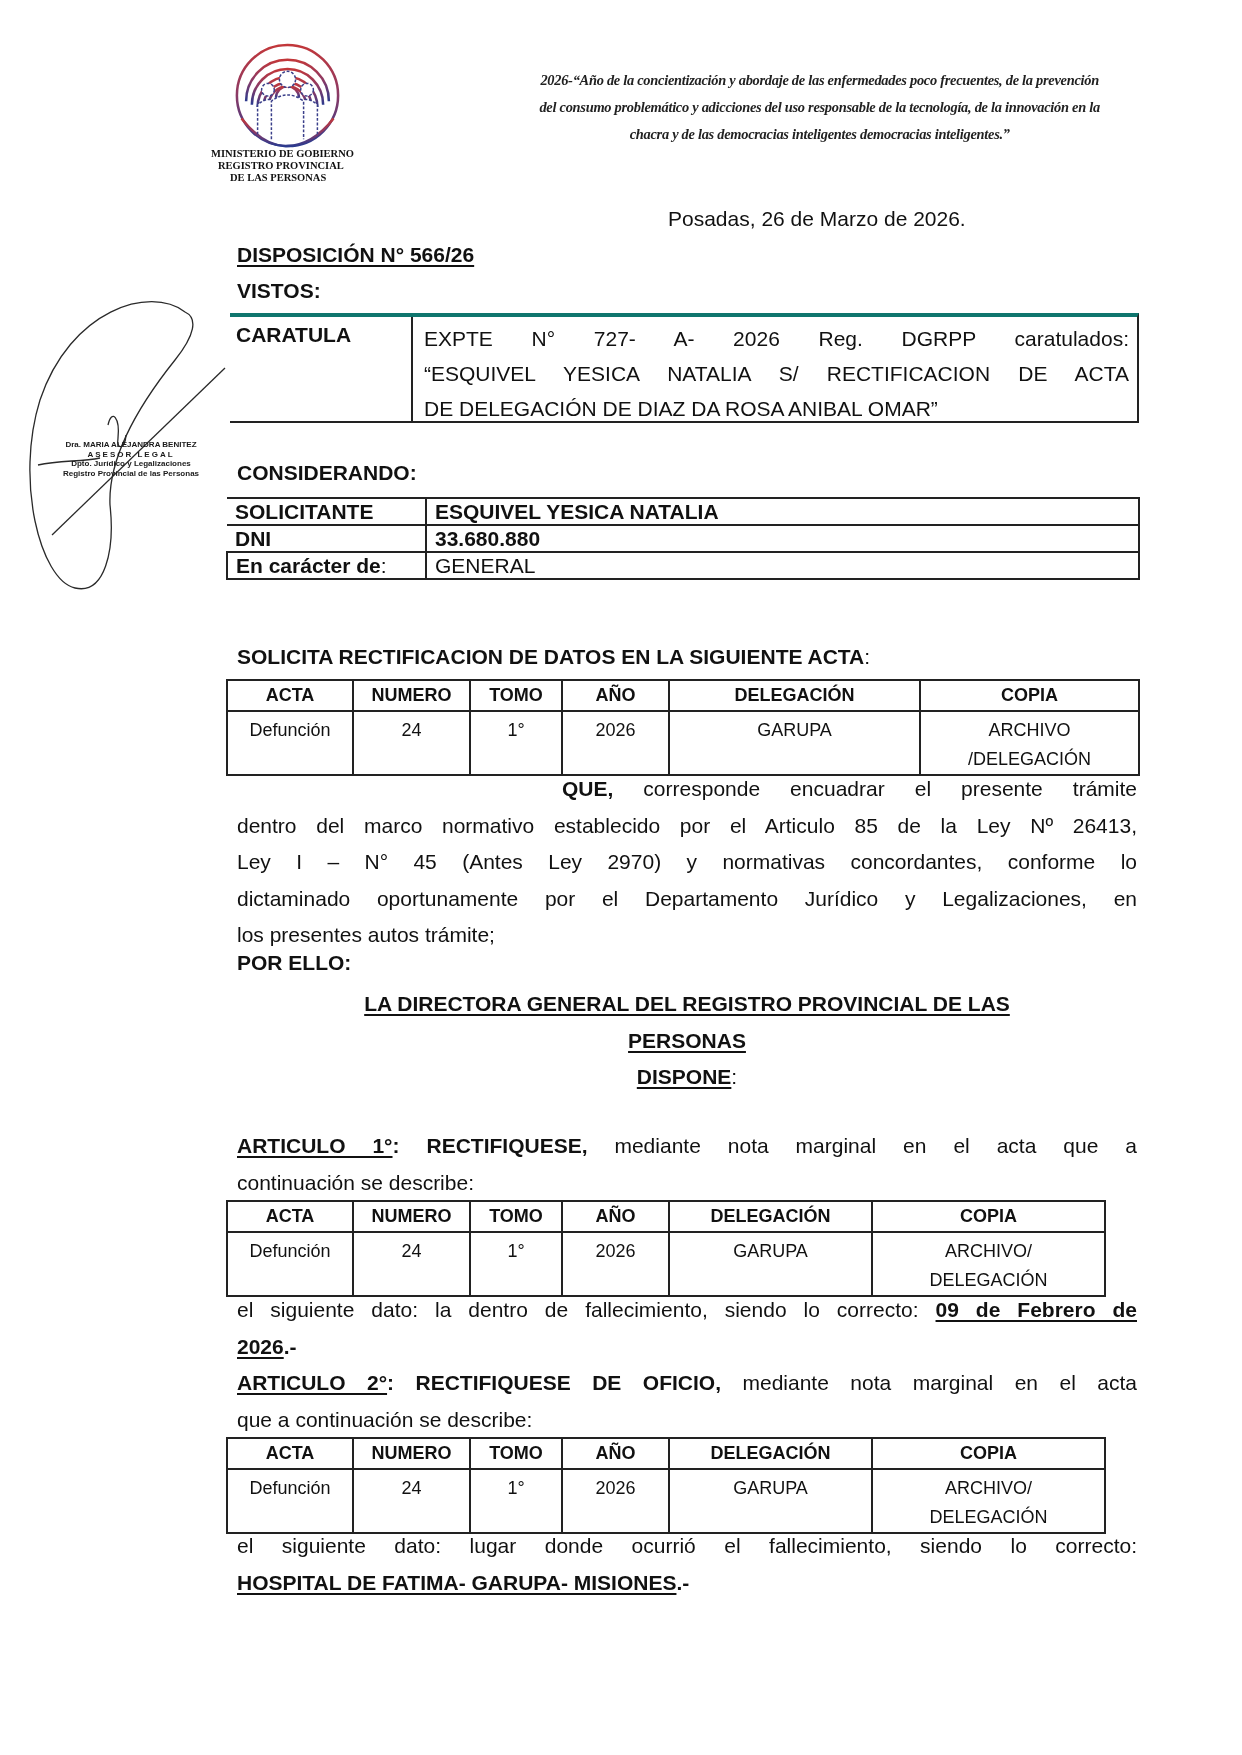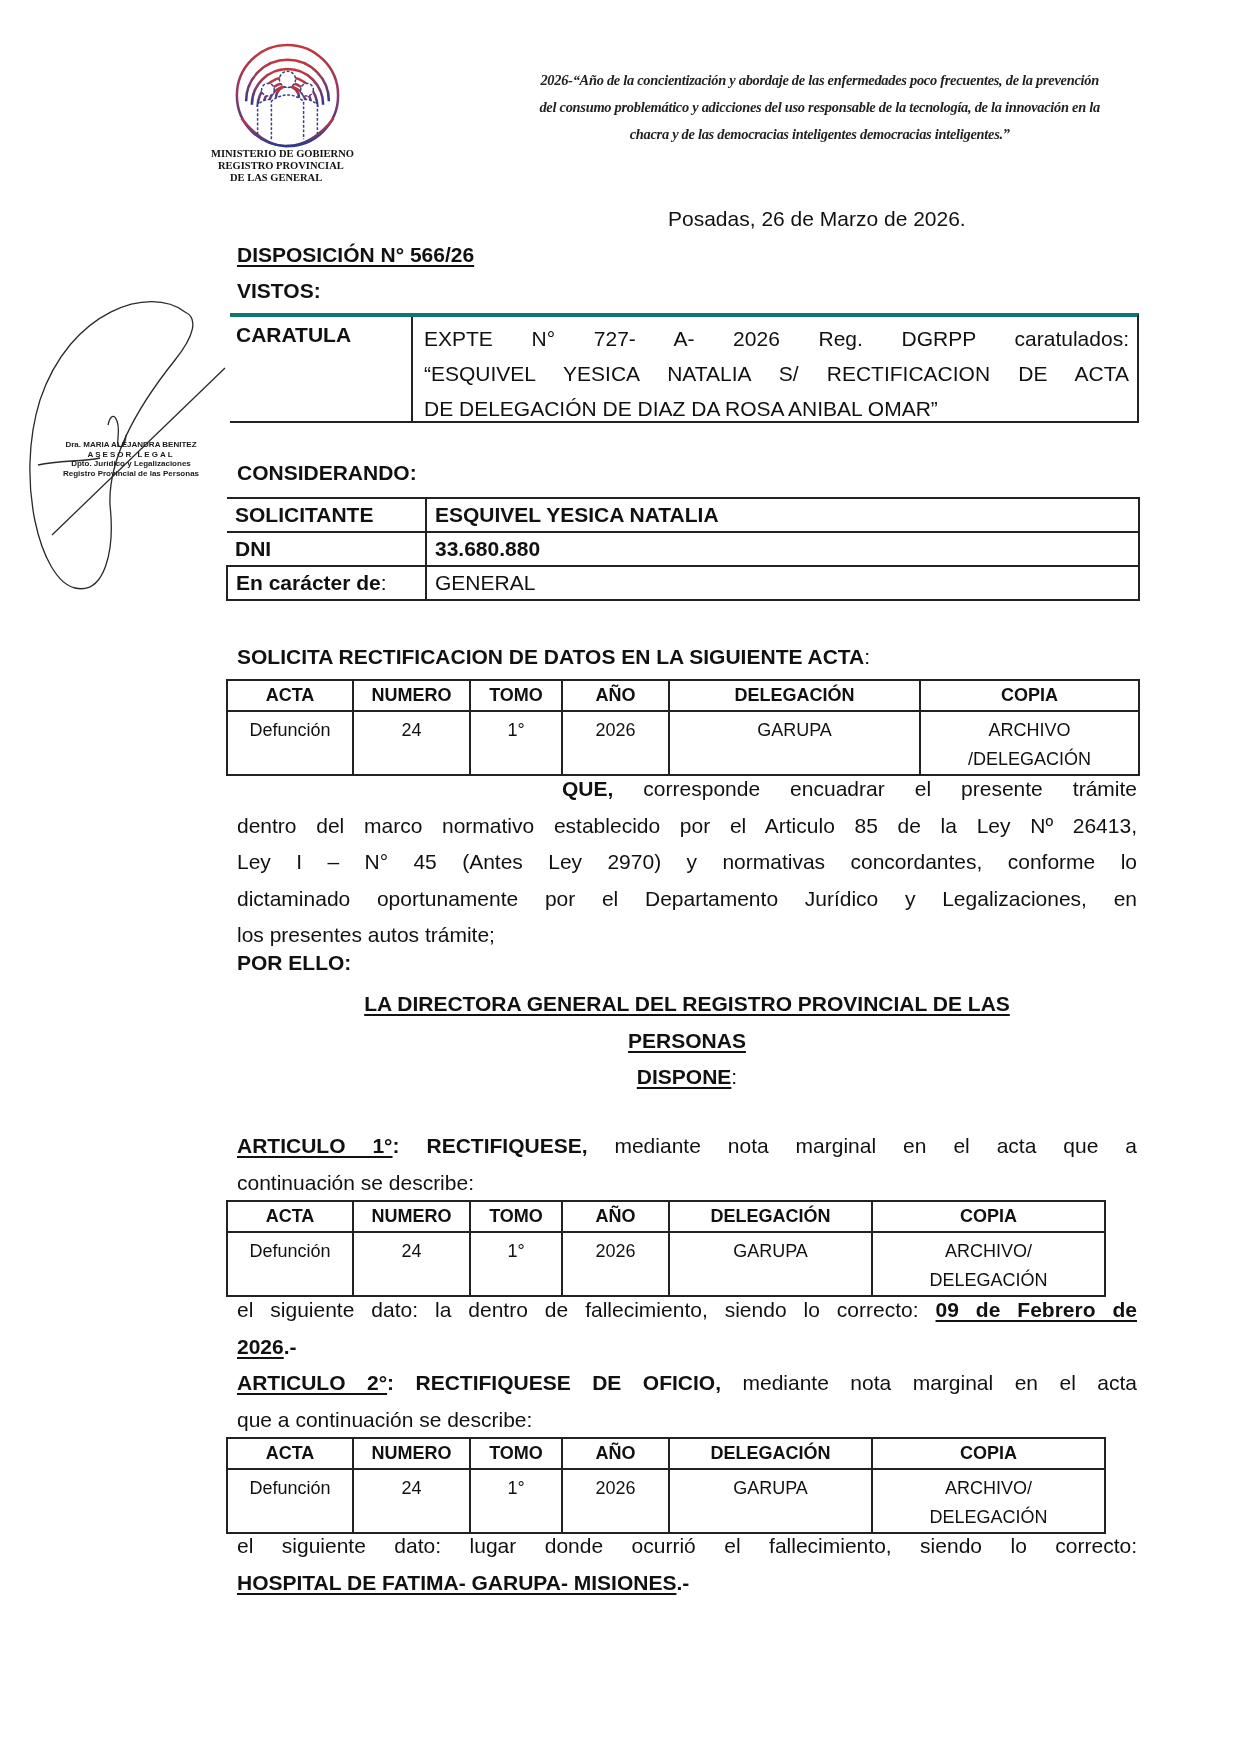--- a/index.html
+++ b/index.html
@@ -81,7 +81,7 @@
   <div class="logo-text">
     <div class="l1">MINISTERIO DE GOBIERNO</div>
     <div class="l2">REGISTRO PROVINCIAL</div>
-    <div class="l3">DE LAS GENERAL</div>
+    <div class="l3">DE LAS PERSONAS</div>
   </div>
 </div>
 

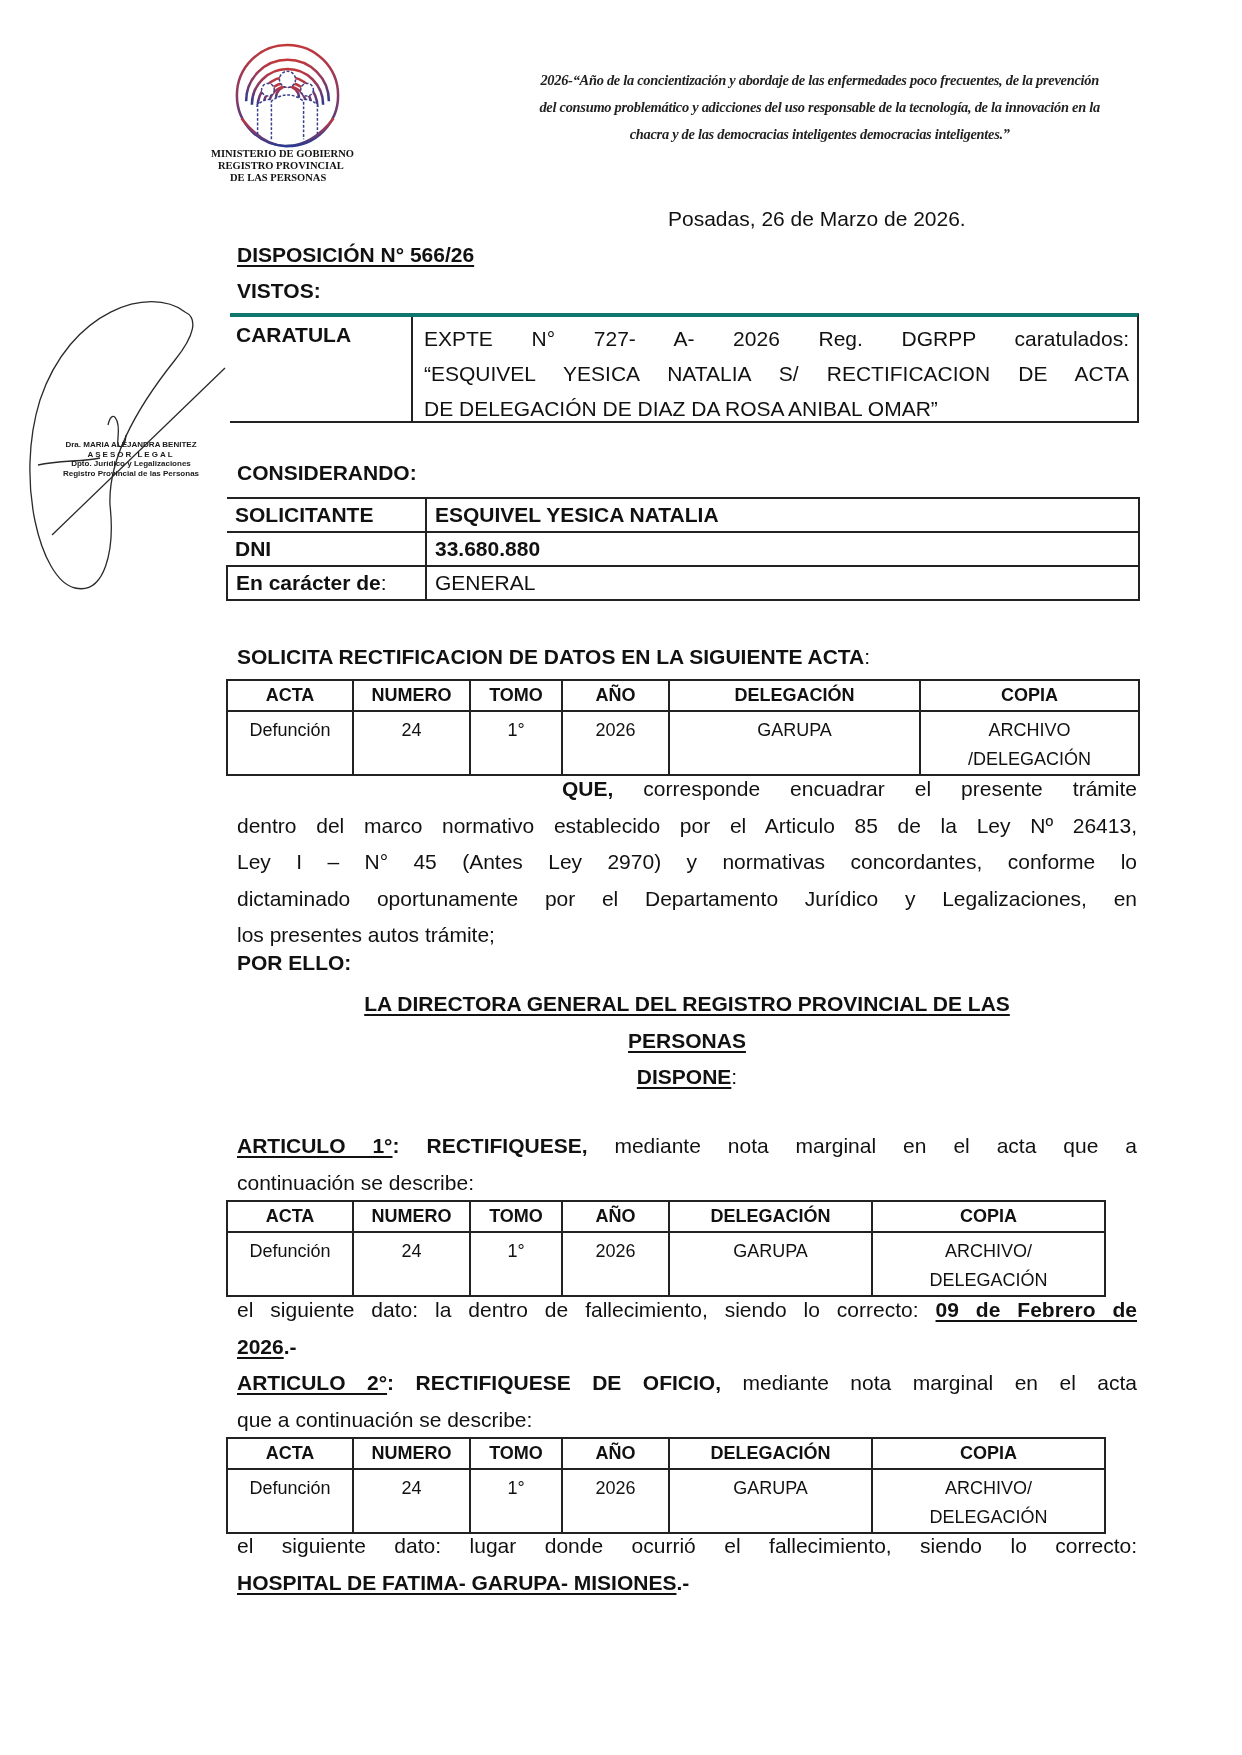--- a/index.html
+++ b/index.html
@@ -32,7 +32,7 @@
     .caratula .c-value .justify-line { display: block; text-align: justify; text-align-last: justify; }
 
     table.kv { position: absolute; left: 226px; top: 497px; width: 914px; border-collapse: collapse; }
-    table.kv td { border: 2px solid #222; height: 34px; font-size: 21px; padding: 0 8px; vertical-align: middle; }
+    table.kv td { border: 2px solid #222; height: 27px; font-size: 21px; padding: 0 8px; vertical-align: middle; }
     table.kv td.k { width: 199px; font-weight: bold; }
     table.kv tr:first-child td.k, table.kv tr:nth-child(2) td.k { border-left: none; }
     table.kv td.v.bold { font-weight: bold; }

